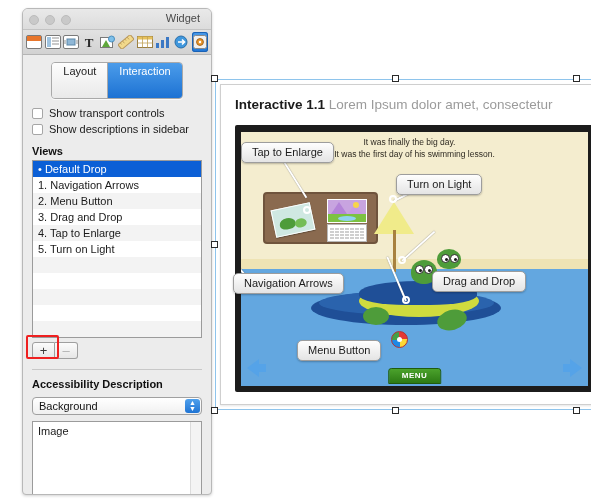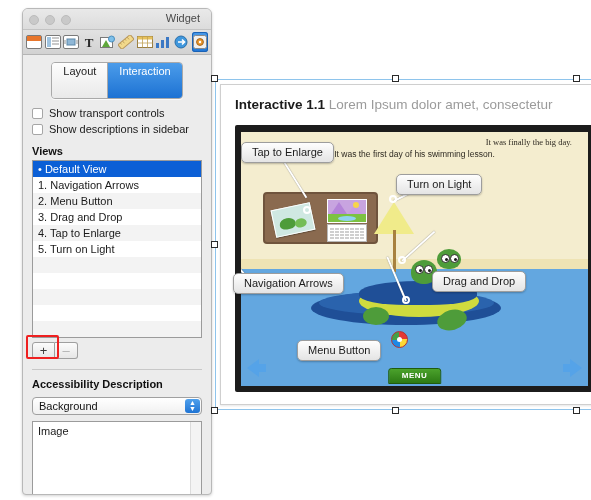--- a/index.html
+++ b/index.html
@@ -403,7 +403,7 @@
           <div class="sand"></div>
 
           <div class="story-text">
-            <div style="text-align:right;padding-right:10px;font-family:Liberation Serif, serif;">It was finally the big day.</div>
+            <div style="text-align:center;padding-right:10px;">It was finally the big day.</div>
             <div style="text-align:center;">It was the first day of his swimming lesson.</div>
           </div>
 

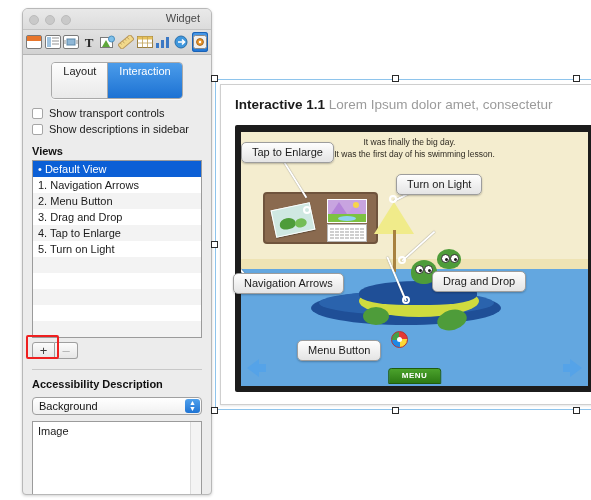--- a/index.html
+++ b/index.html
@@ -340,7 +340,7 @@
     <div class="section-title">Views</div>
 
     <div class="listbox">
-      <div class="lrow sel">• Default View</div>
+      <div class="lrow sel">• Default Drop</div>
       <div class="lrow">1. Navigation Arrows</div>
       <div class="lrow alt">2. Menu Button</div>
       <div class="lrow">3. Drag and Drop</div>

